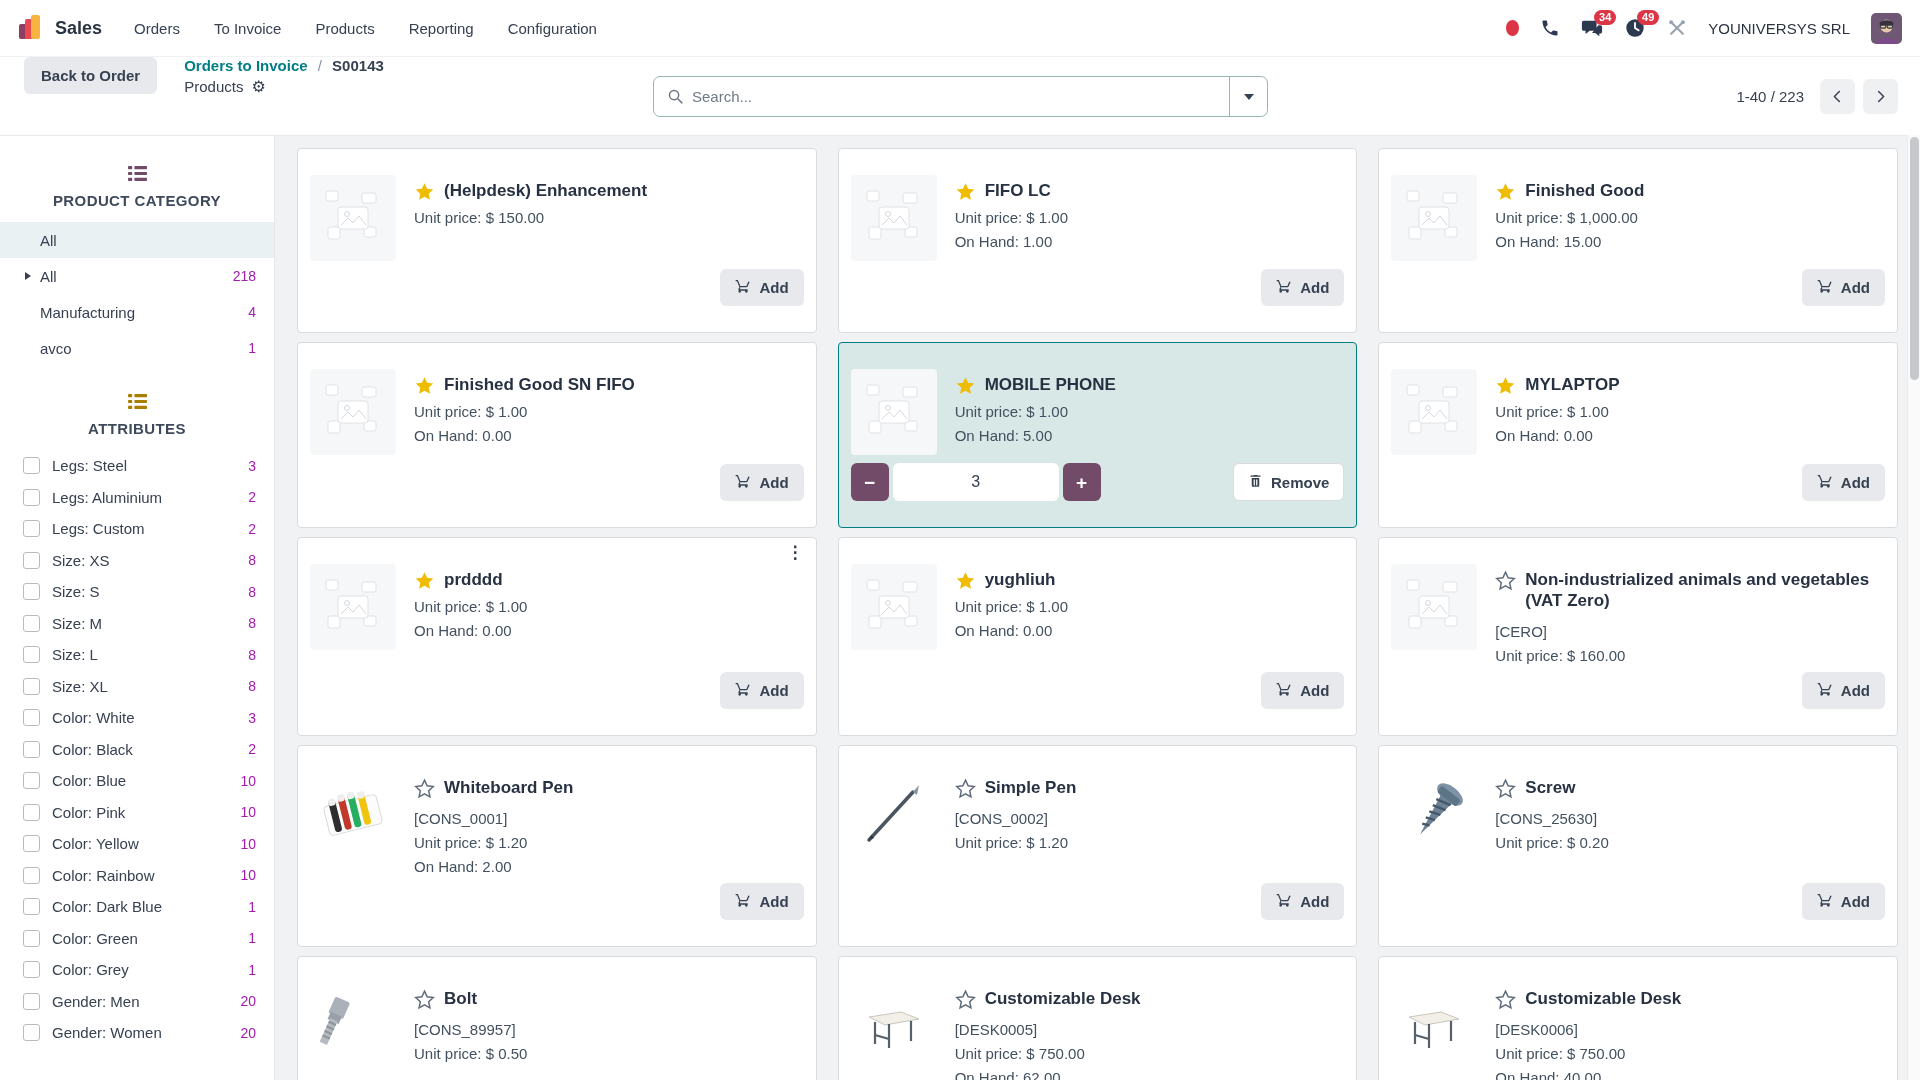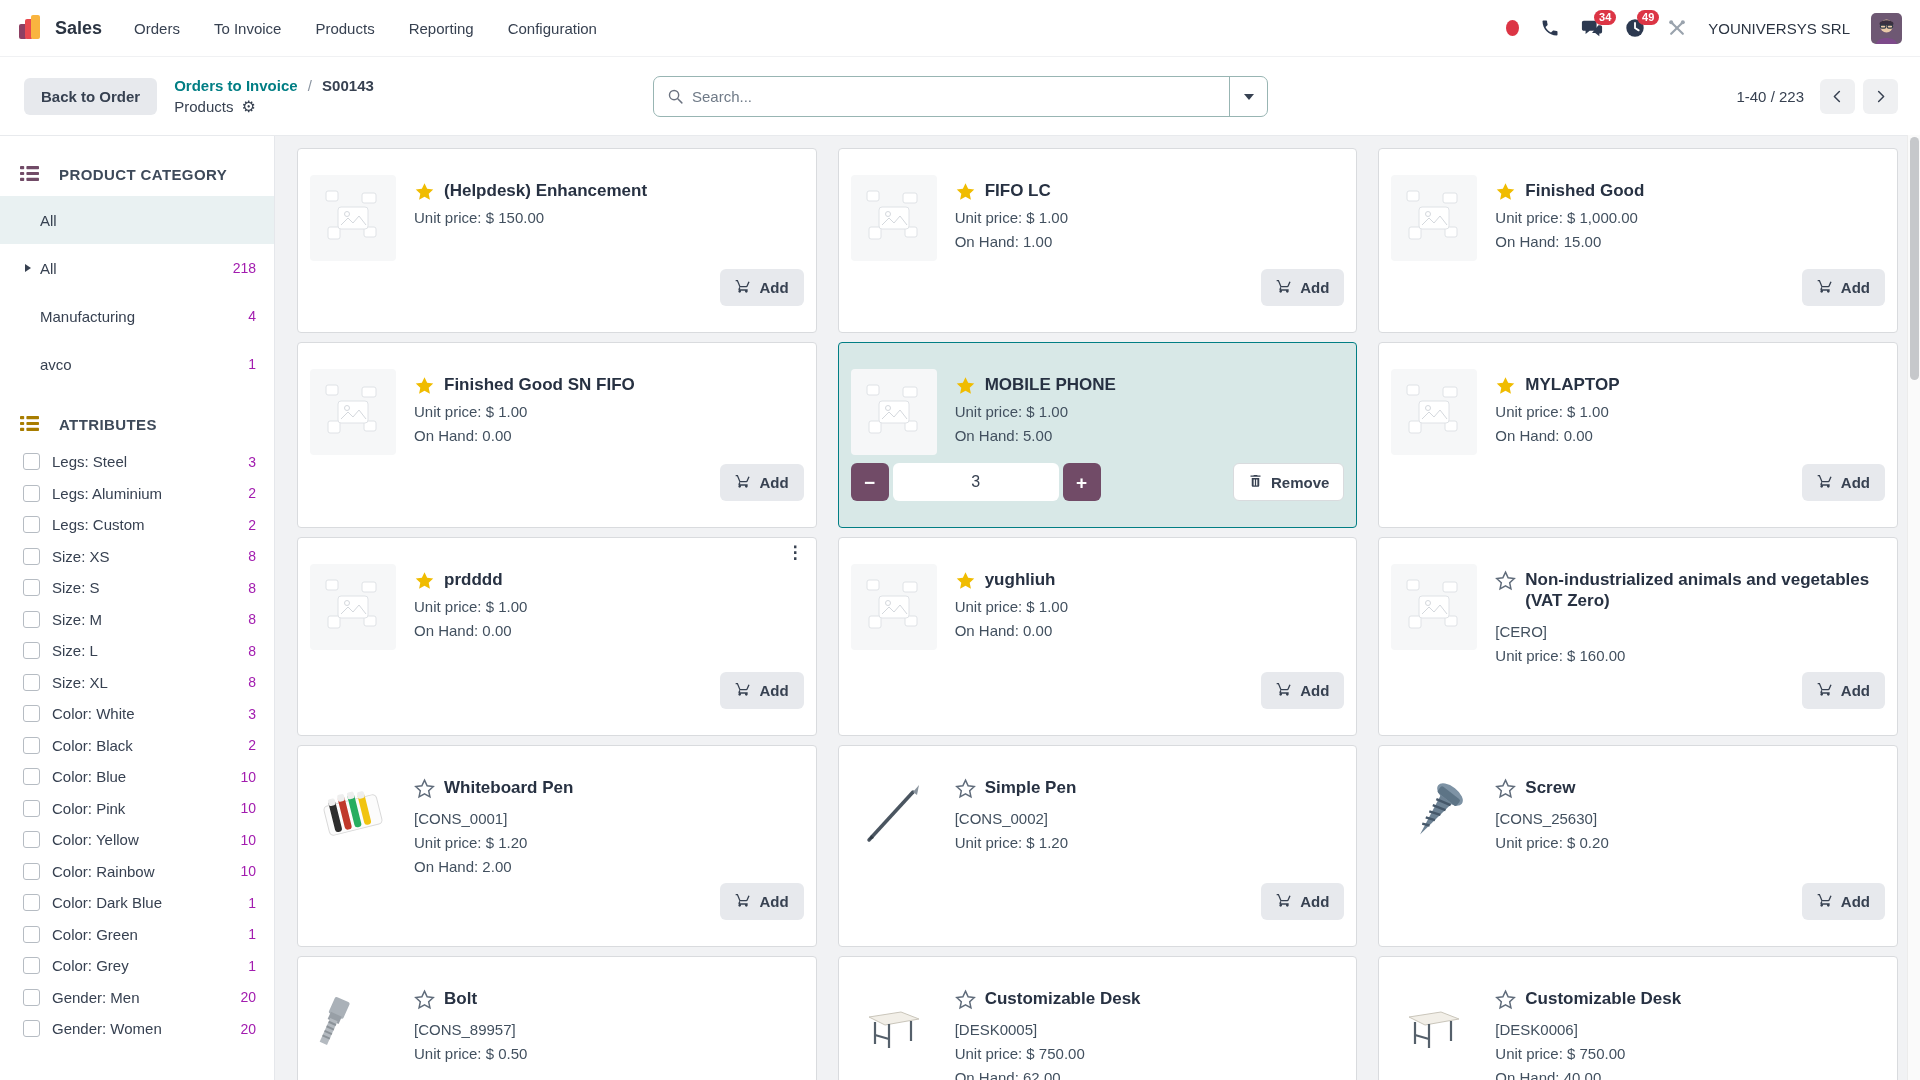--- a/index.html
+++ b/index.html
@@ -22,7 +22,7 @@
   .avatar { width:31px; height:31px; border-radius:5px; overflow:hidden; cursor:pointer; }
 
   
-  .control-panel { height:78px; background:#fff; position:relative; display:flex; align-items:center; padding:0 24px; }
+  .control-panel { height:78px; background:#fff; position:relative; display:flex; align-items:flex-start; padding:0 24px;gap:10px; }
   .back-btn { background:#e7e9ed; border:none; border-radius:6px; padding:10px 17px;
     font-size:15px; font-weight:700; color:#374151; cursor:pointer; font-family:inherit; }
   .breadcrumb-block { margin-left:17px; }

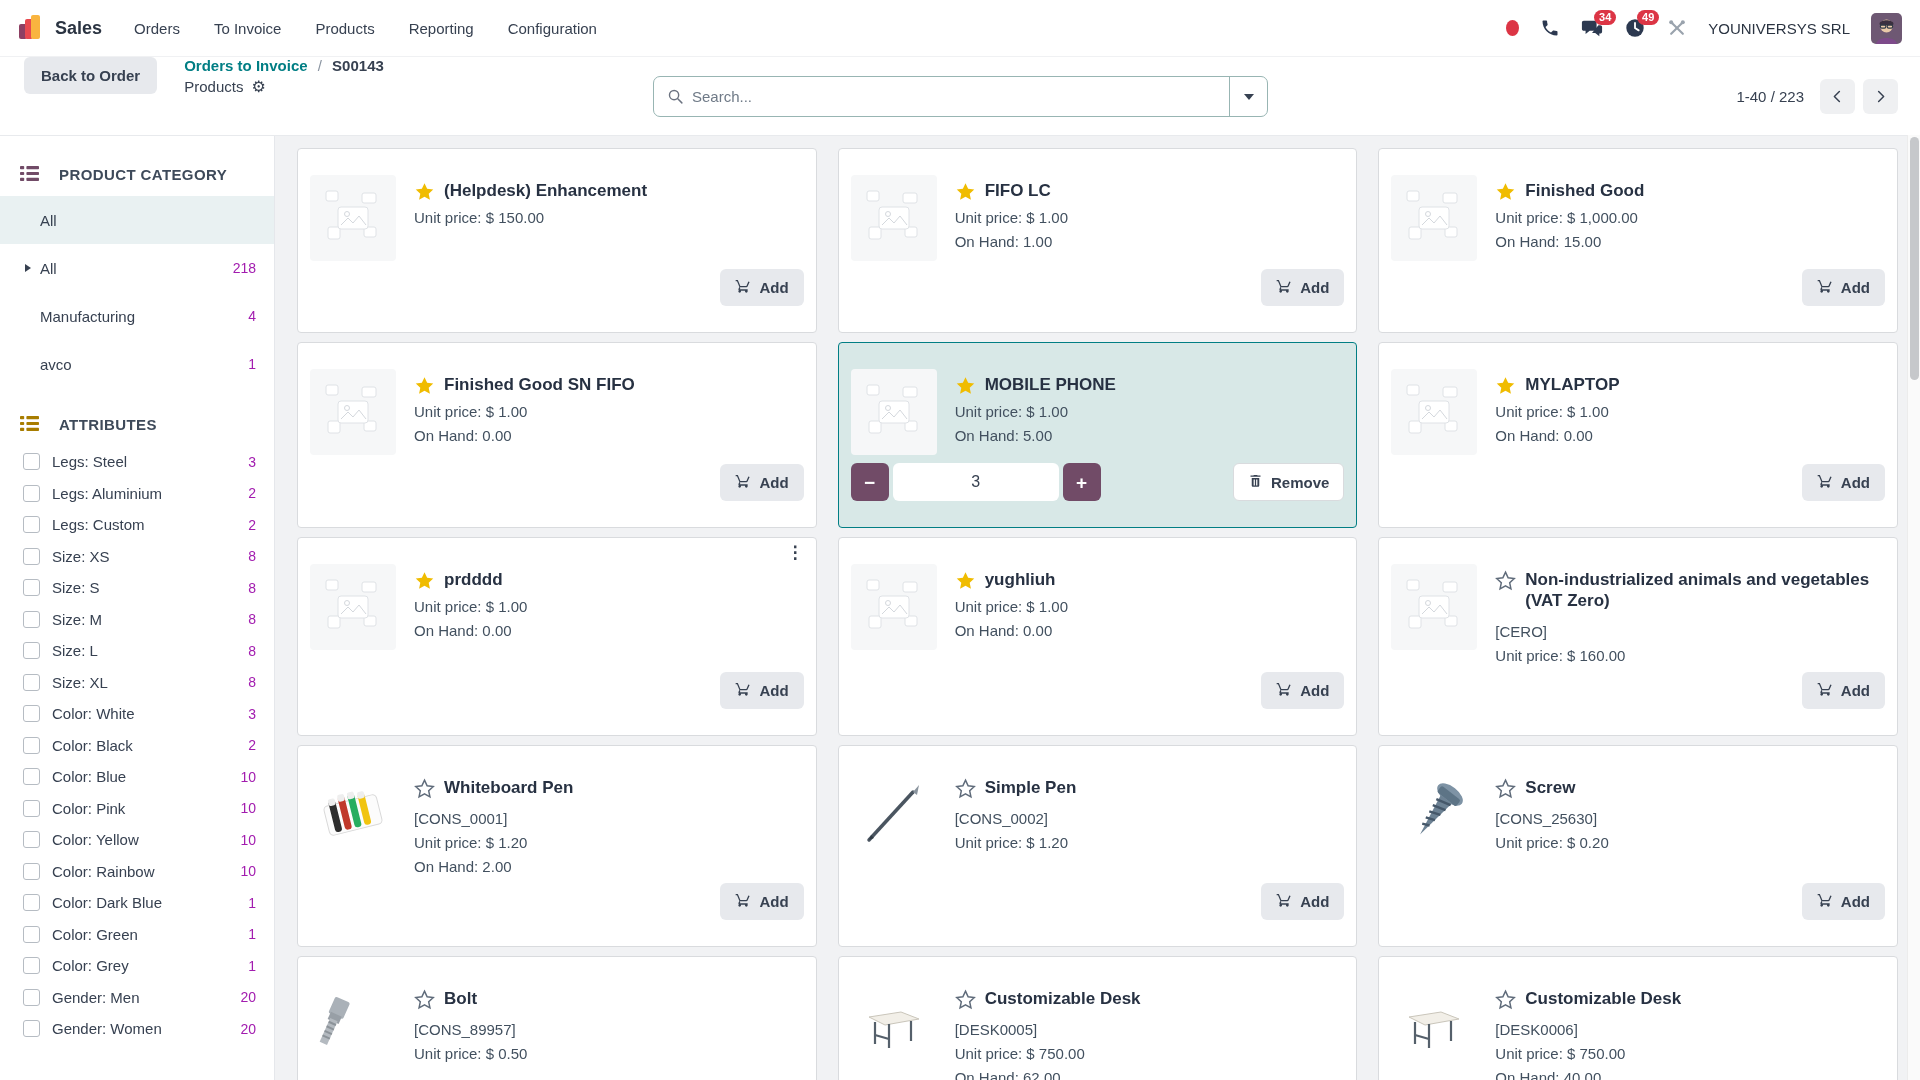--- a/index.html
+++ b/index.html
@@ -53,8 +53,8 @@
   .page { display:flex; height:945px; border-top:1px solid #e8eaed; }
 
   .sidebar { width:275px; background:#fff; border-right:1px solid #e5e7eb; padding-top:30px; overflow:hidden; flex-shrink:0; }
-  .section-title { display:flex; align-items:flex-start; gap:20px; padding:0 20px; margin-bottom:13px;
-    font-size:15px; font-weight:700; color:#3e4a5a; letter-spacing:.4px; }
+  .section-title { display:flex; align-items:center; gap:11px; padding:0 20px; margin-bottom:13px;
+    font-size:15px; font-weight:700; color:#3e4a5a; letter-spacing:.4px;flex-direction:column; }
   .section-title.attrs { margin-top:28px; }
   .cat-item { height:48px; display:flex; align-items:center; padding:0 18px 0 40px;
     font-size:15px; color:#374151; cursor:pointer; position:relative; }

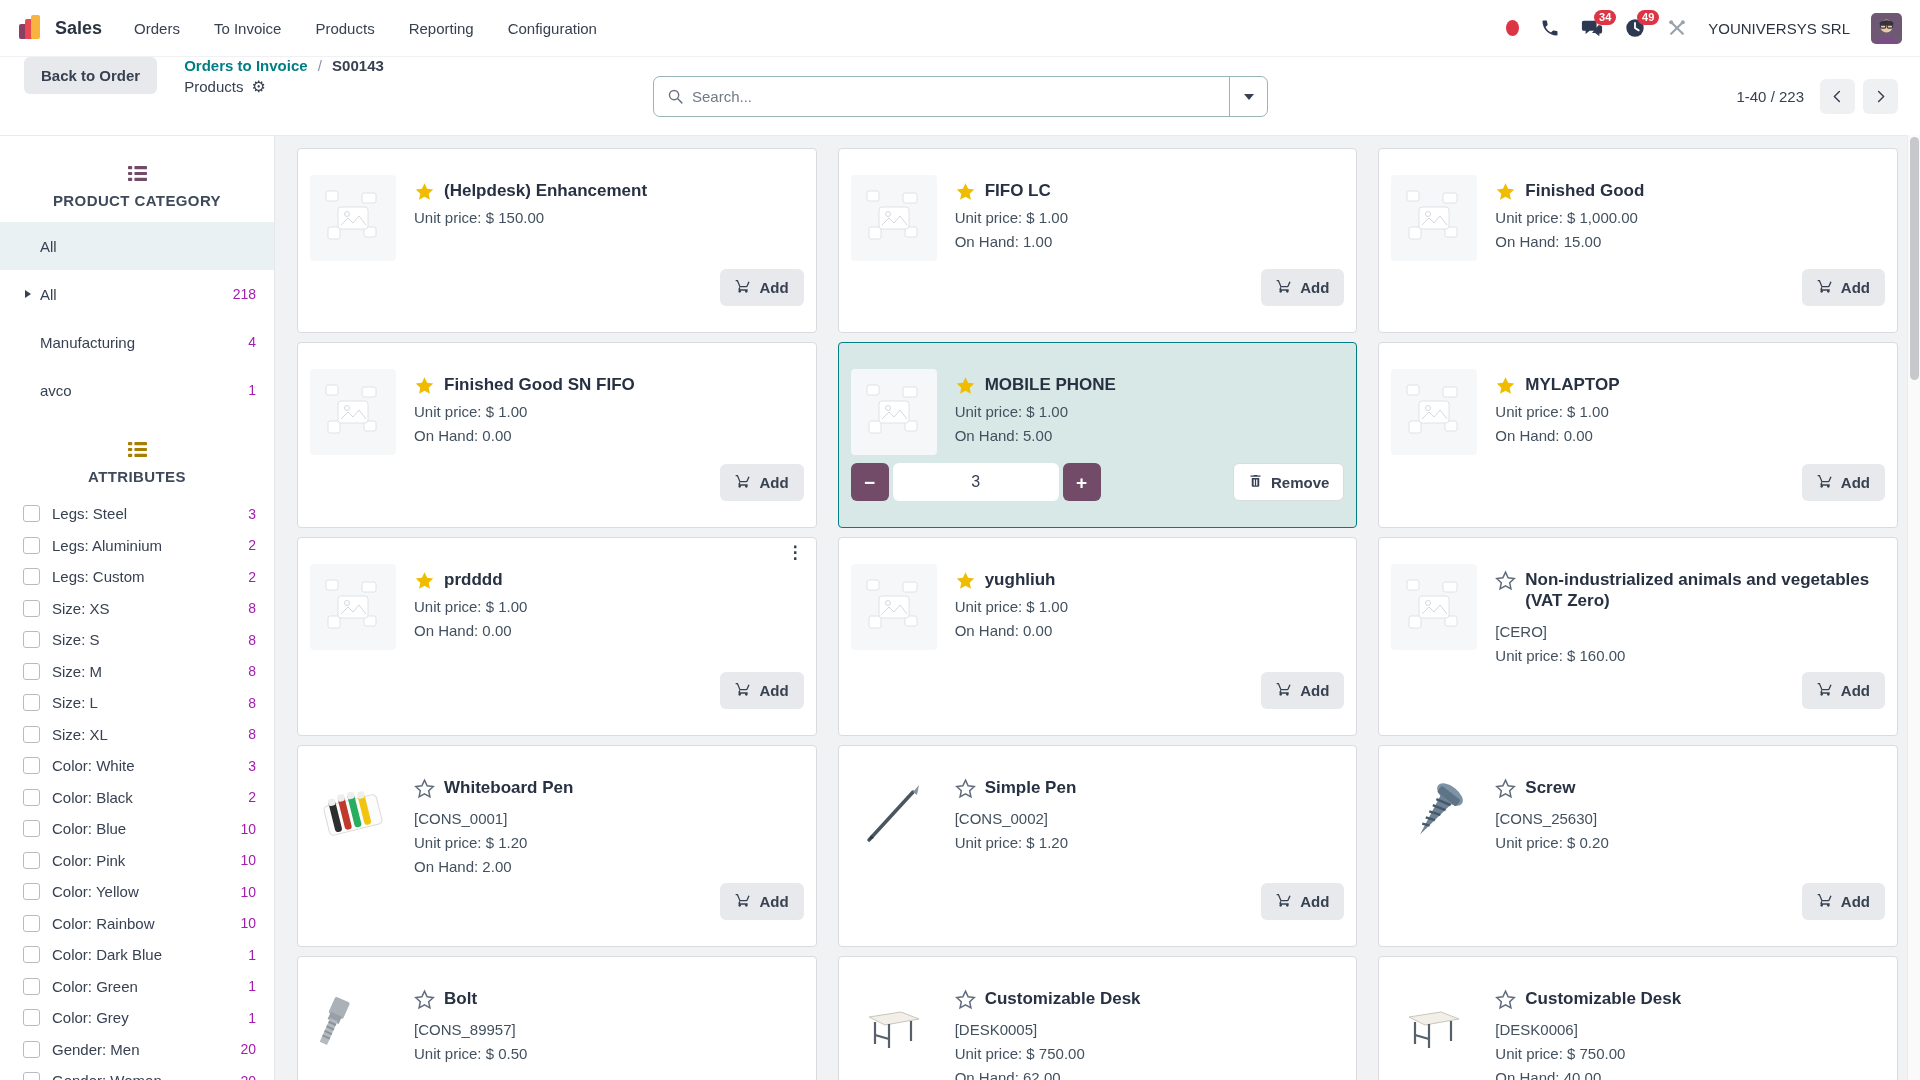--- a/index.html
+++ b/index.html
@@ -56,7 +56,7 @@
   .section-title { display:flex; align-items:center; gap:11px; padding:0 20px; margin-bottom:13px;
     font-size:15px; font-weight:700; color:#3e4a5a; letter-spacing:.4px;flex-direction:column; }
   .section-title.attrs { margin-top:28px; }
-  .cat-item { height:48px; display:flex; align-items:center; padding:0 18px 0 40px;
+  .cat-item { height:36px; display:flex; align-items:center; padding:0 18px 0 40px;
     font-size:15px; color:#374151; cursor:pointer; position:relative; }
   .cat-item.selected { background:#e9f1f2; }
   .tree-caret { position:absolute; left:25px; width:0; height:0;

